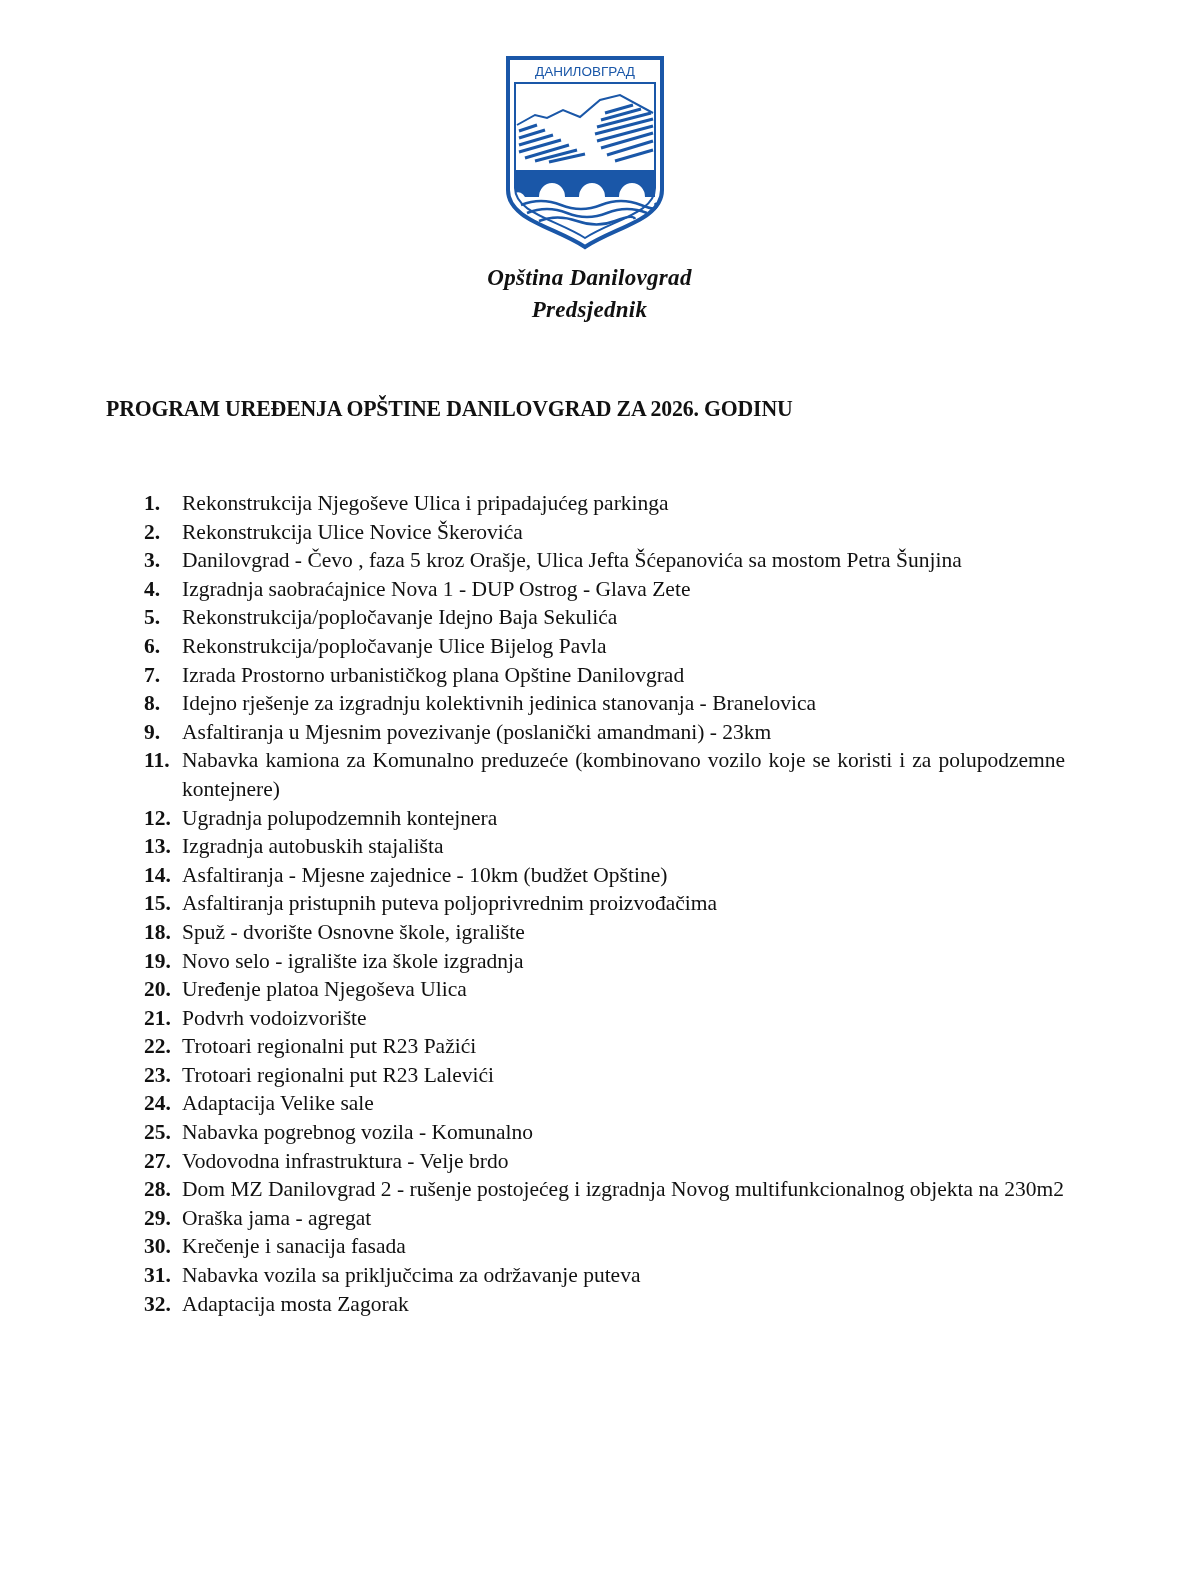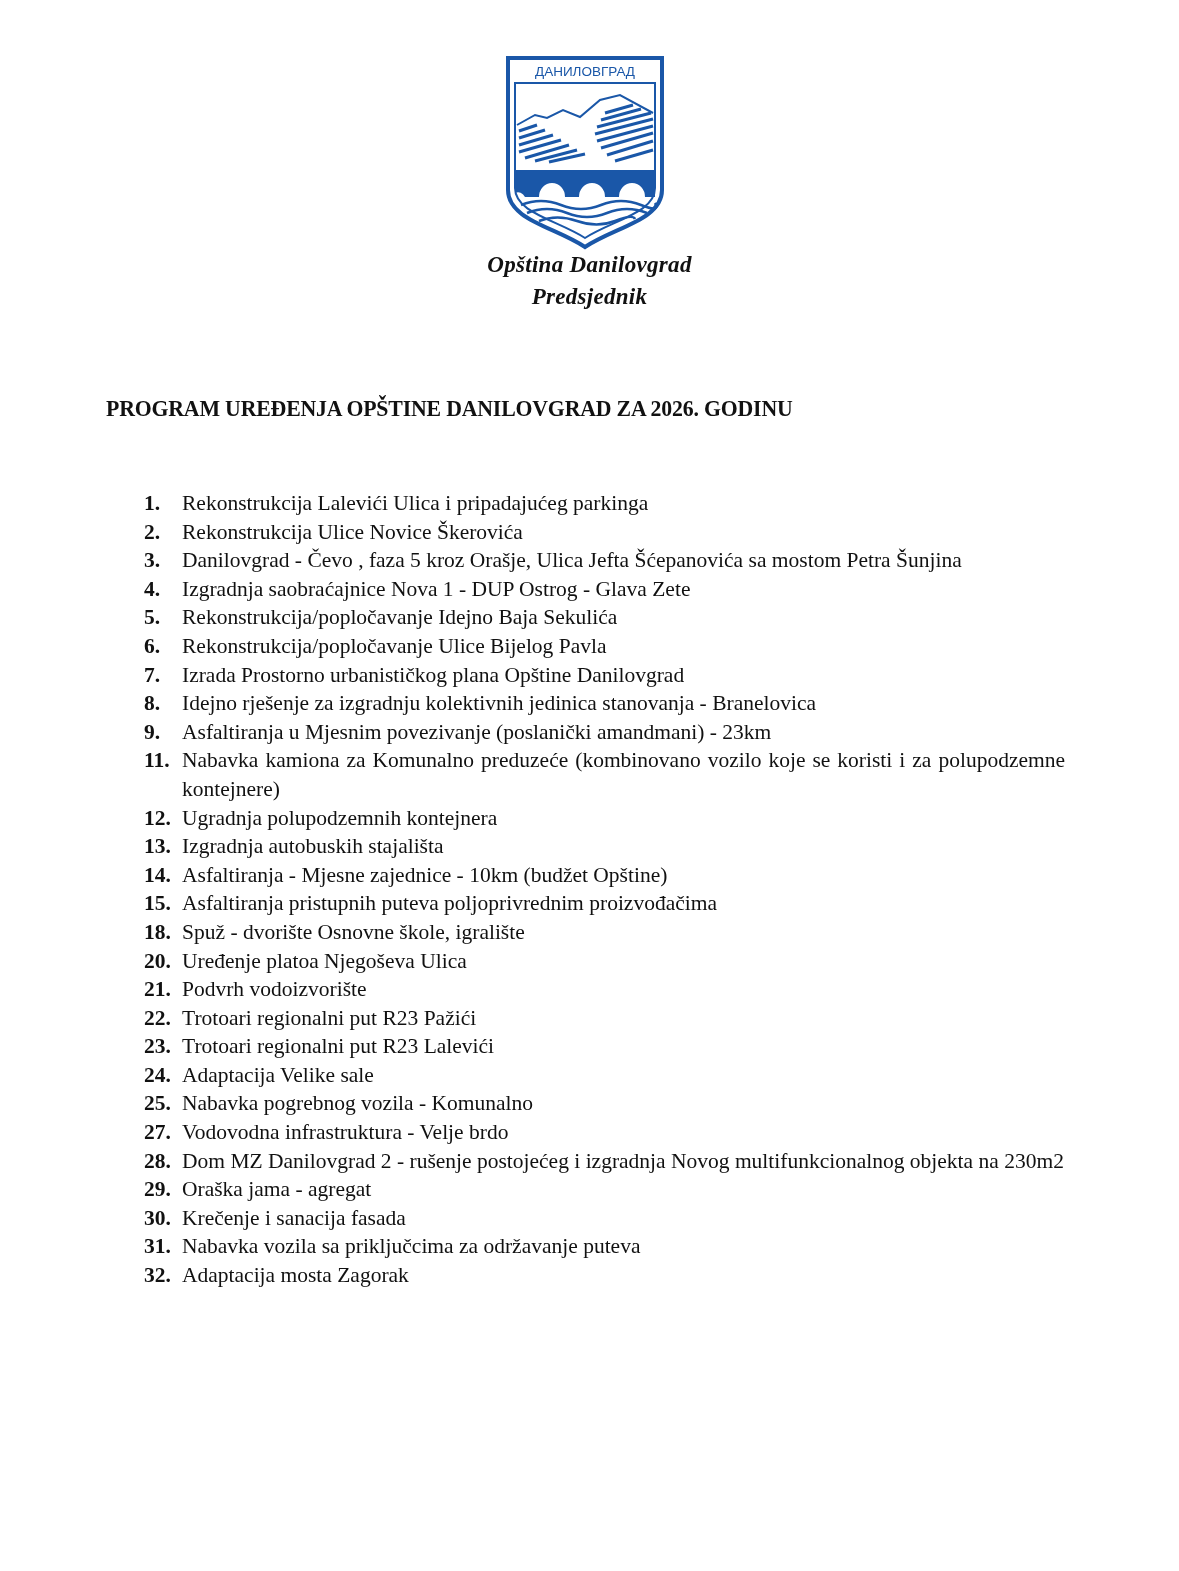--- a/index.html
+++ b/index.html
@@ -11,7 +11,7 @@
     .org {
       position: absolute; left: 0; width: 1179px; text-align: center;
       font-style: italic; font-weight: bold; font-size: 23px; line-height: 32px;
-      top: 249px;
+      top: 262px;
     }
     .org div { letter-spacing: 0.3px; }
     .title {

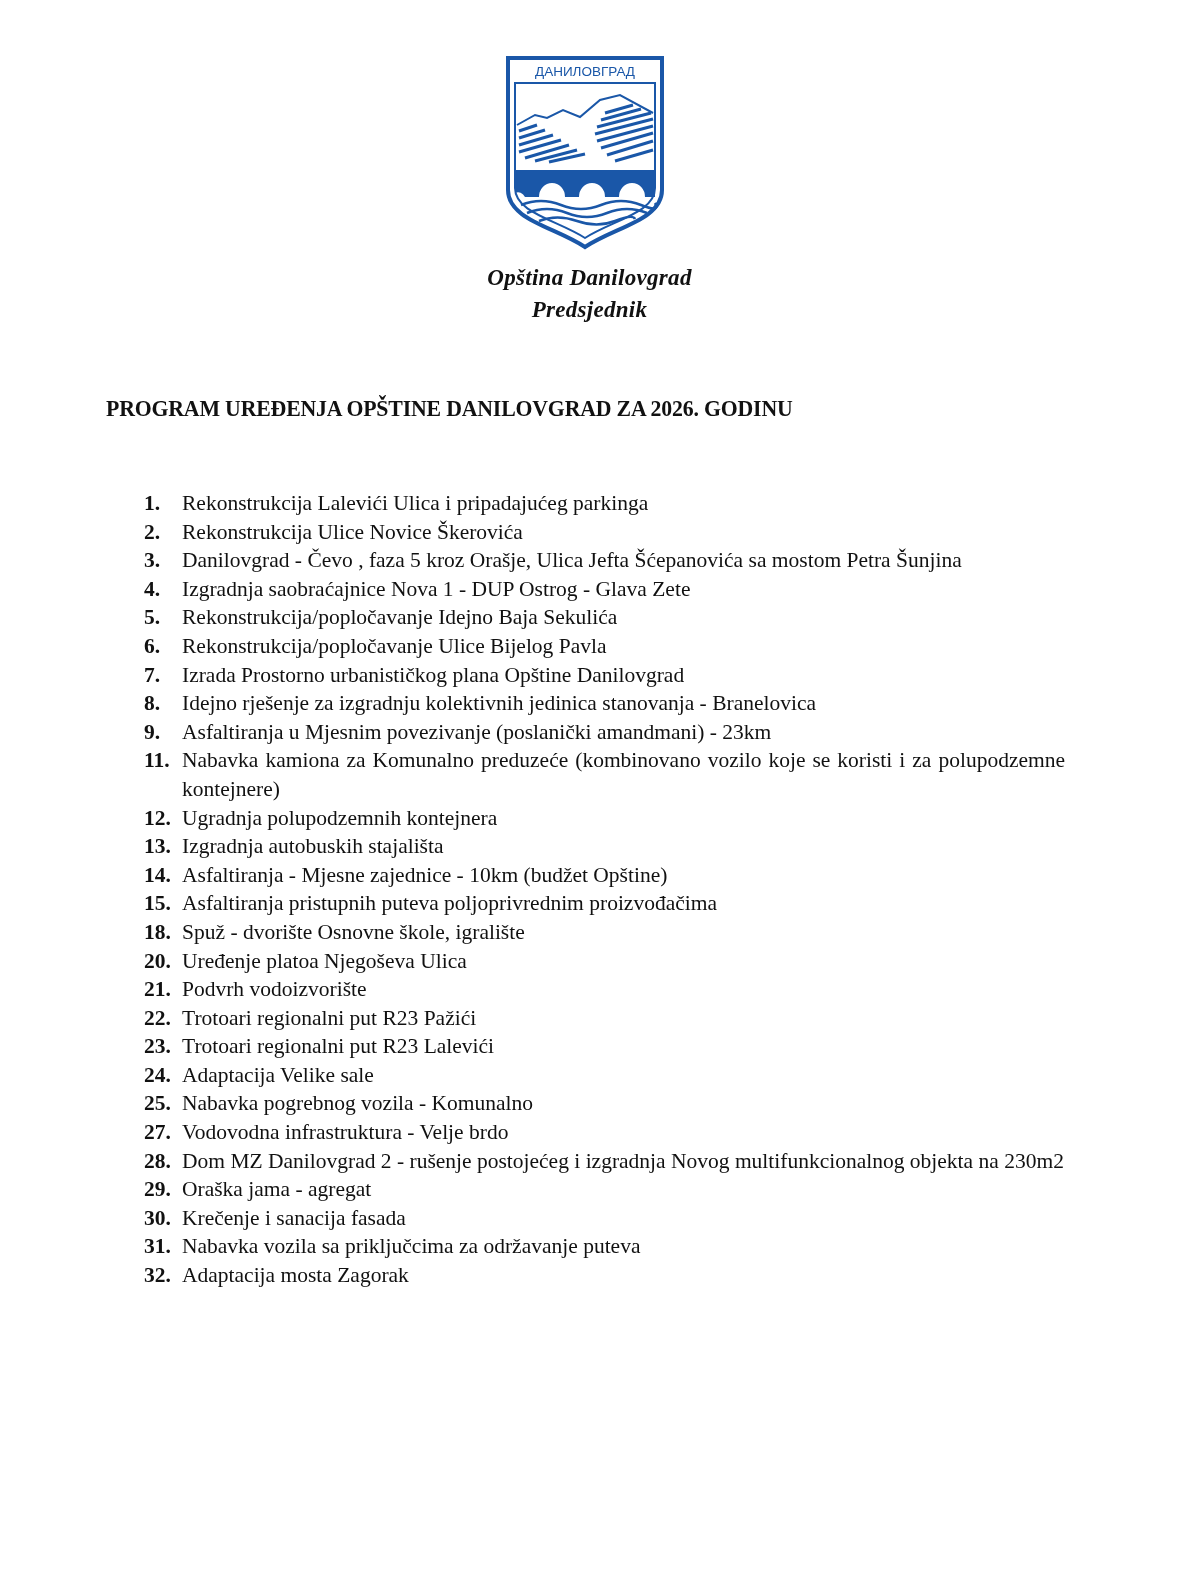--- a/index.html
+++ b/index.html
@@ -77,7 +77,7 @@
 <div class="list" id="program-list">
     <div class="item">
       <span class="num">1.</span>
-      <span class="txt">Rekonstrukcija Lalevići Ulica i pripadajućeg parkinga</span>
+      <span class="txt">Rekonstrukcija Njegoševe Ulica i pripadajućeg parkinga</span>
     </div>
     <div class="item">
       <span class="num">2.</span>

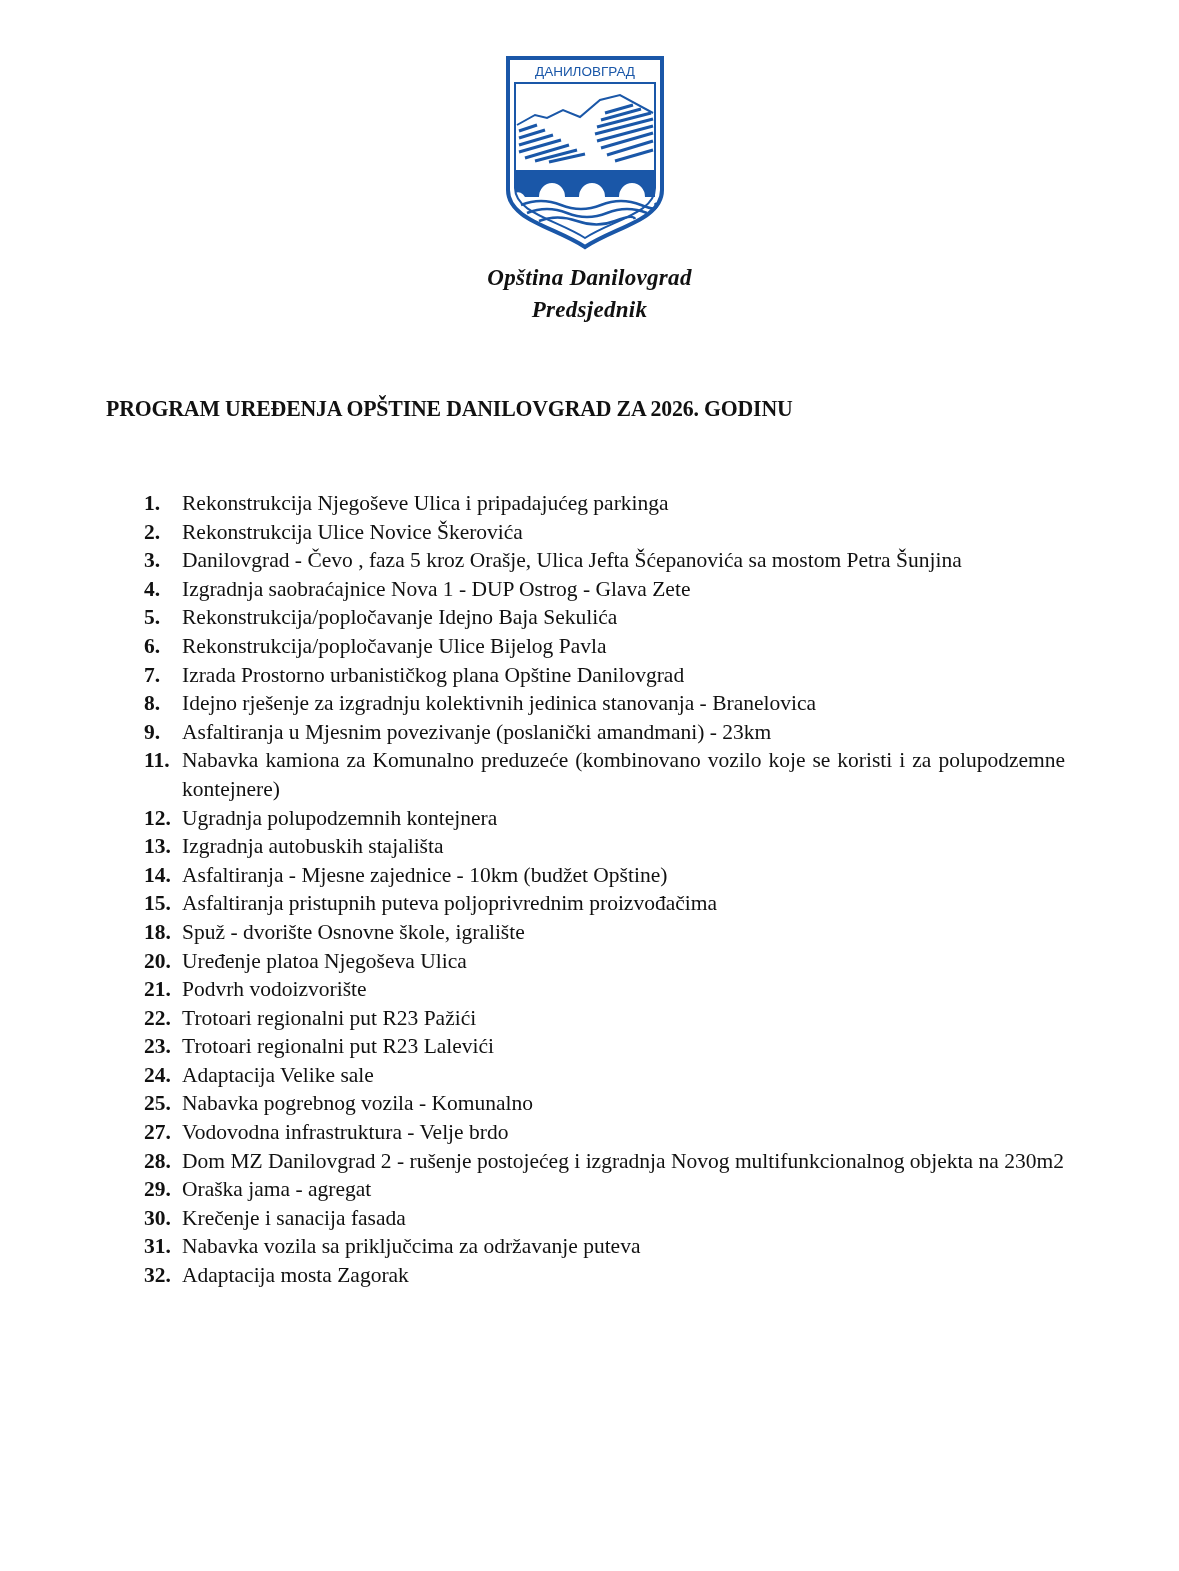--- a/index.html
+++ b/index.html
@@ -136,6 +136,10 @@
       <span class="txt">Spuž - dvorište Osnovne škole, igralište</span>
     </div>
     <div class="item">
+      <span class="num">19.</span>
+      <span class="txt">Novo selo - igralište iza škole izgradnja</span>
+    </div>
+    <div class="item">
       <span class="num">20.</span>
       <span class="txt">Uređenje platoa Njegoševa Ulica</span>
     </div>

